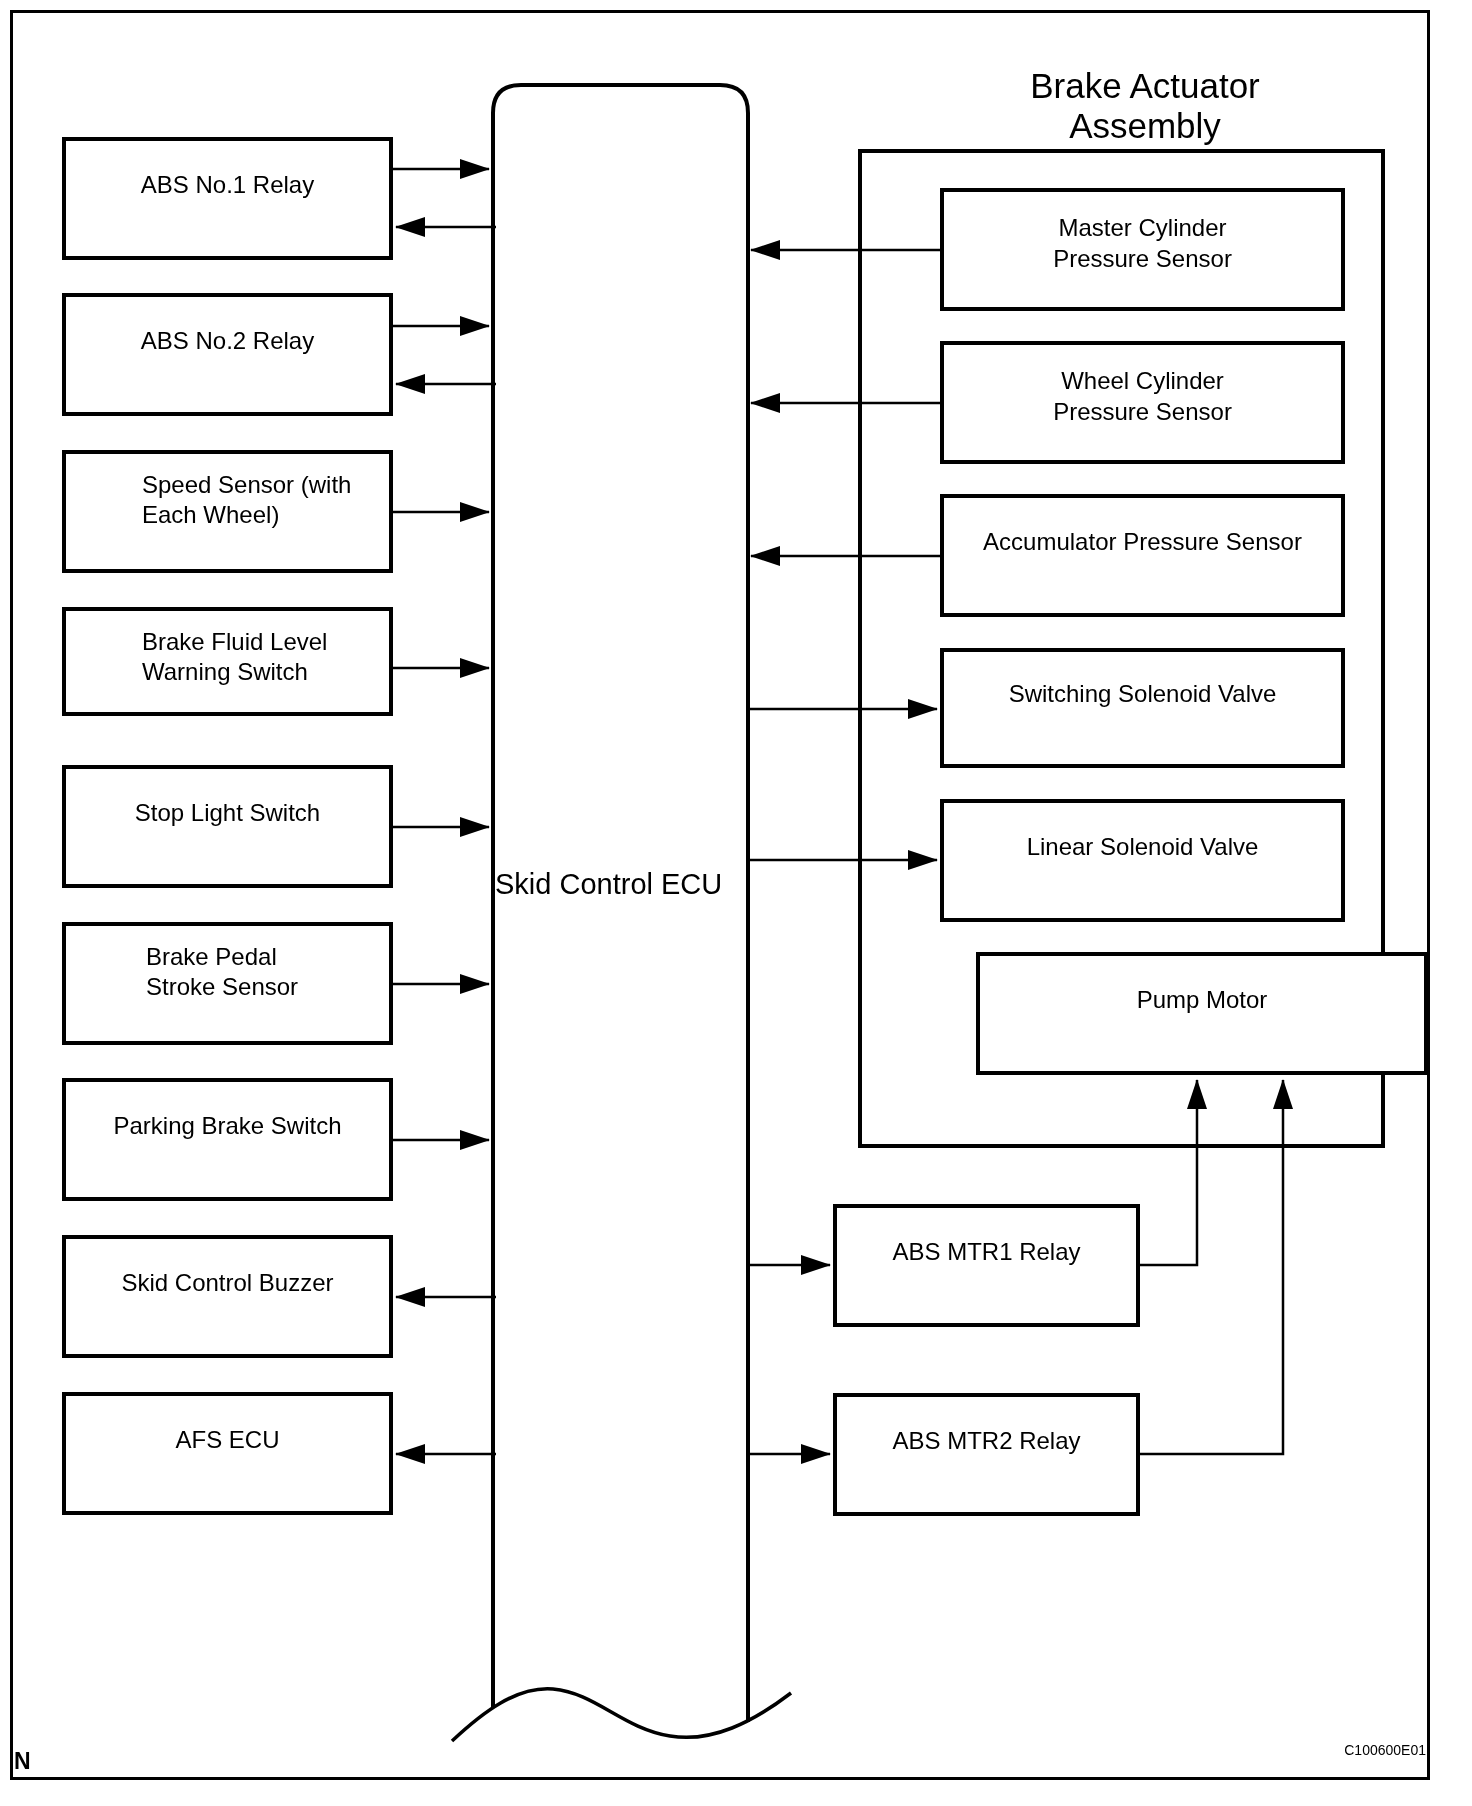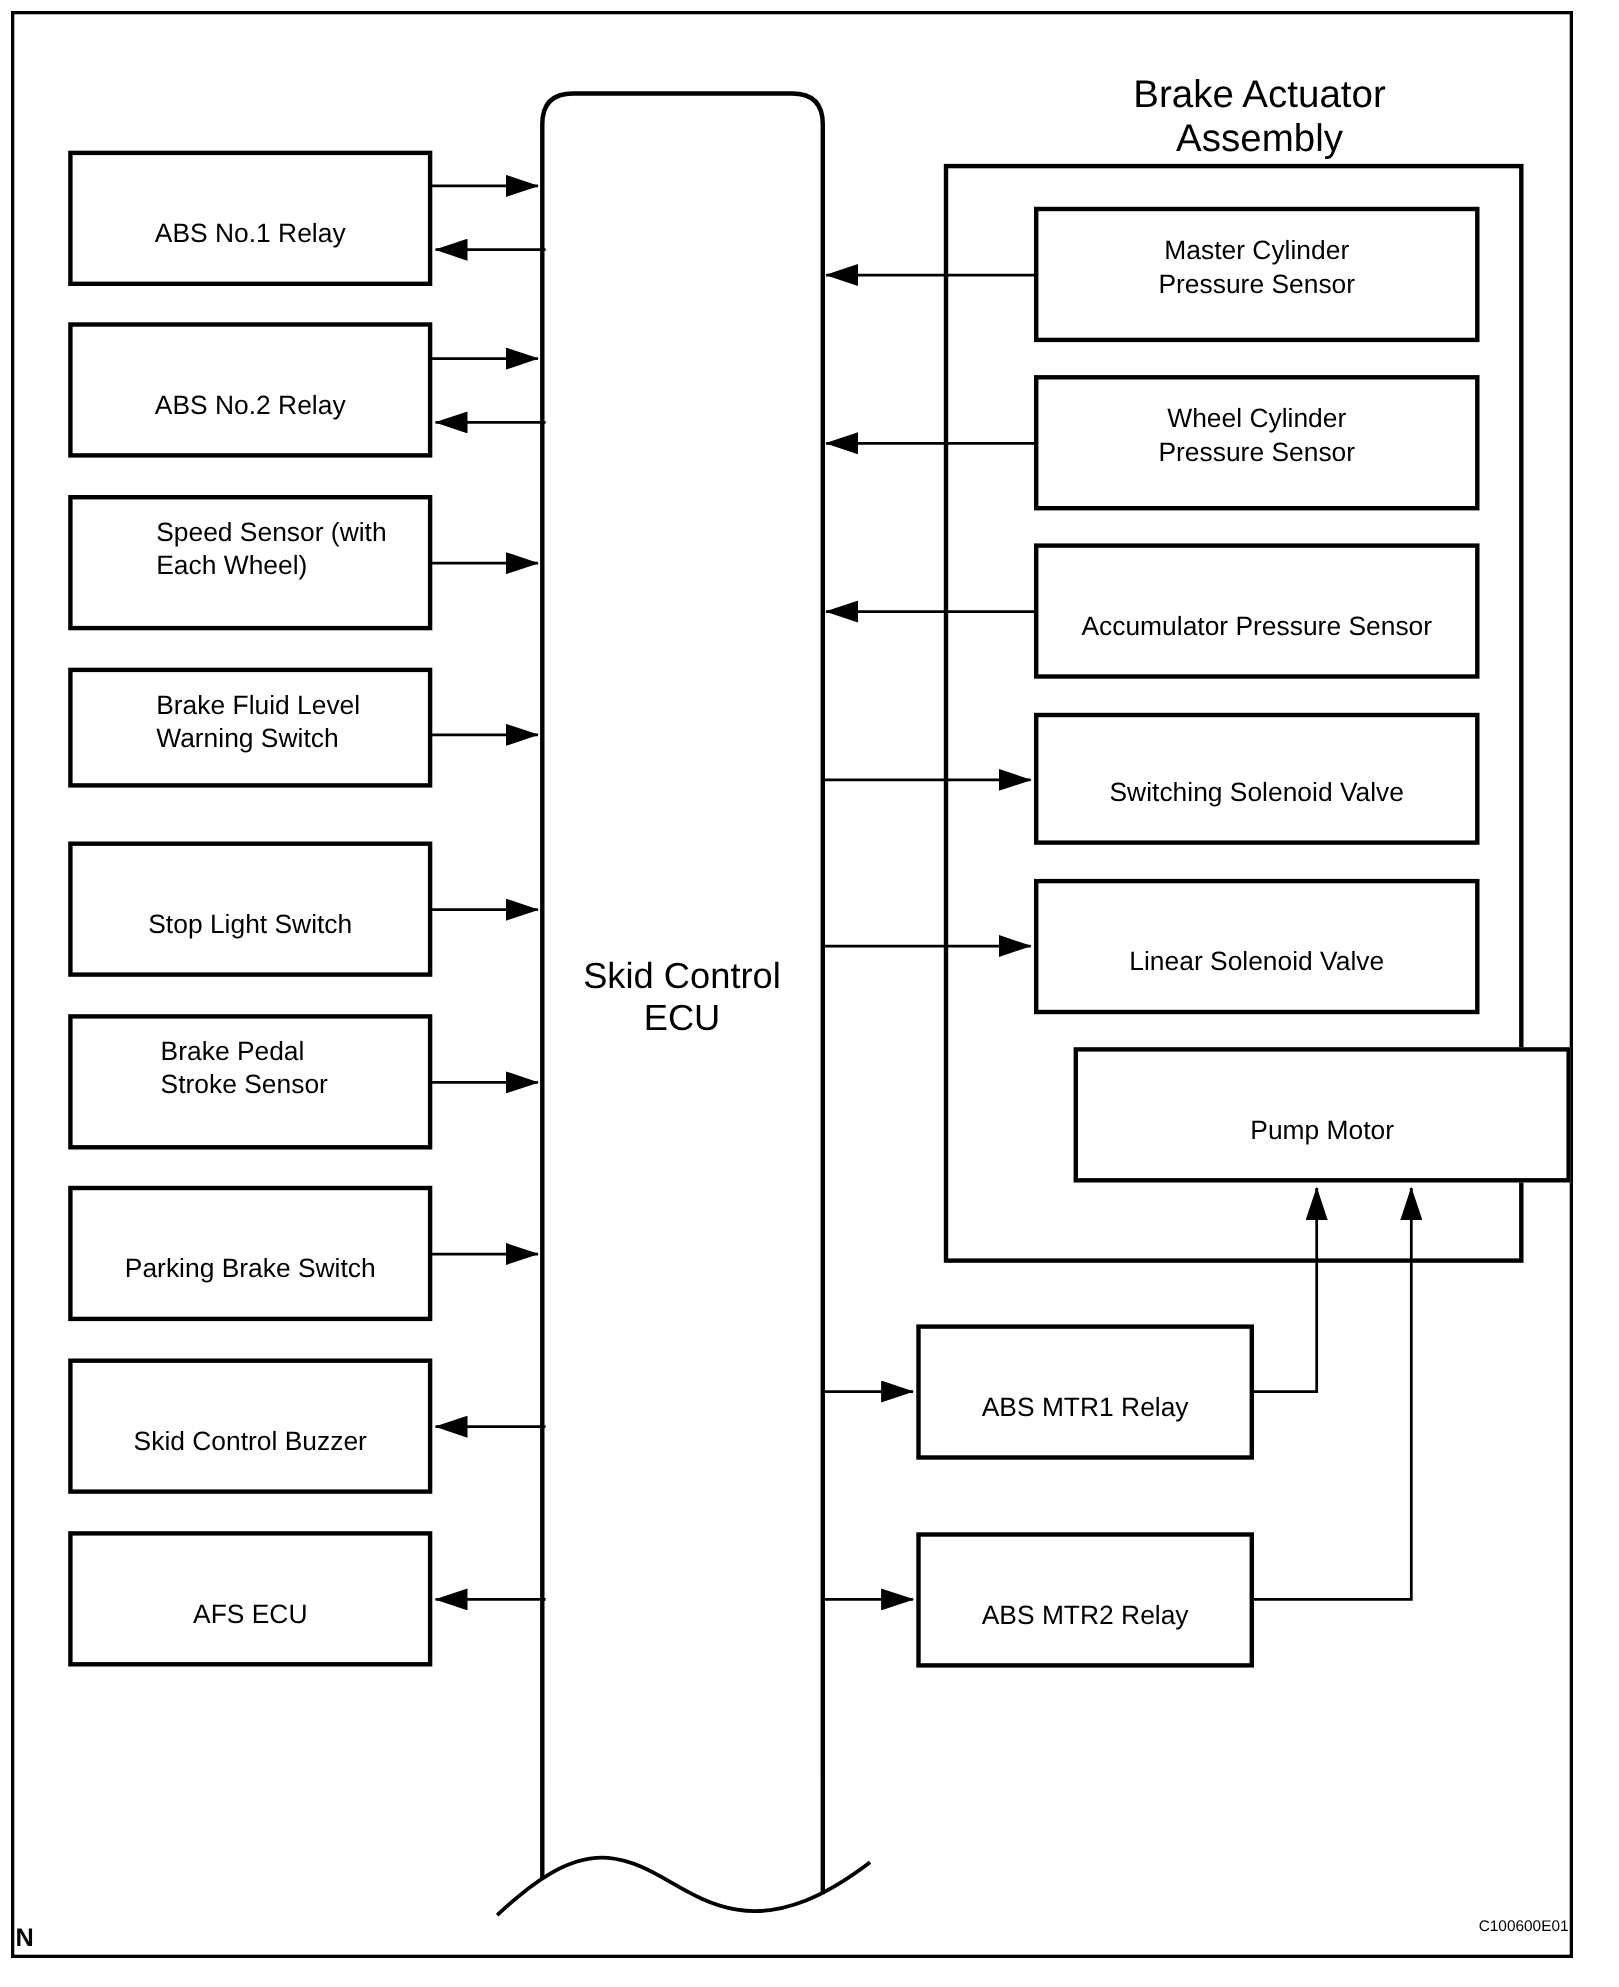--- a/index.html
+++ b/index.html
@@ -10,7 +10,7 @@
        border:3px solid #000;box-sizing:border-box;z-index:1;}
   .box{position:absolute;border:4px solid #000;background:#fff;box-sizing:border-box;
        font-size:24px;line-height:30px;z-index:2;}
-  .box.center{display:flex;align-items:flex-end;justify-content:center;
+  .box.center{display:flex;align-items:center;justify-content:center;
        text-align:center;padding-bottom:28px;}
   .box.left2{padding:16px 8px 0 76px;}
   .box.left2.indent{padding-left:80px;}

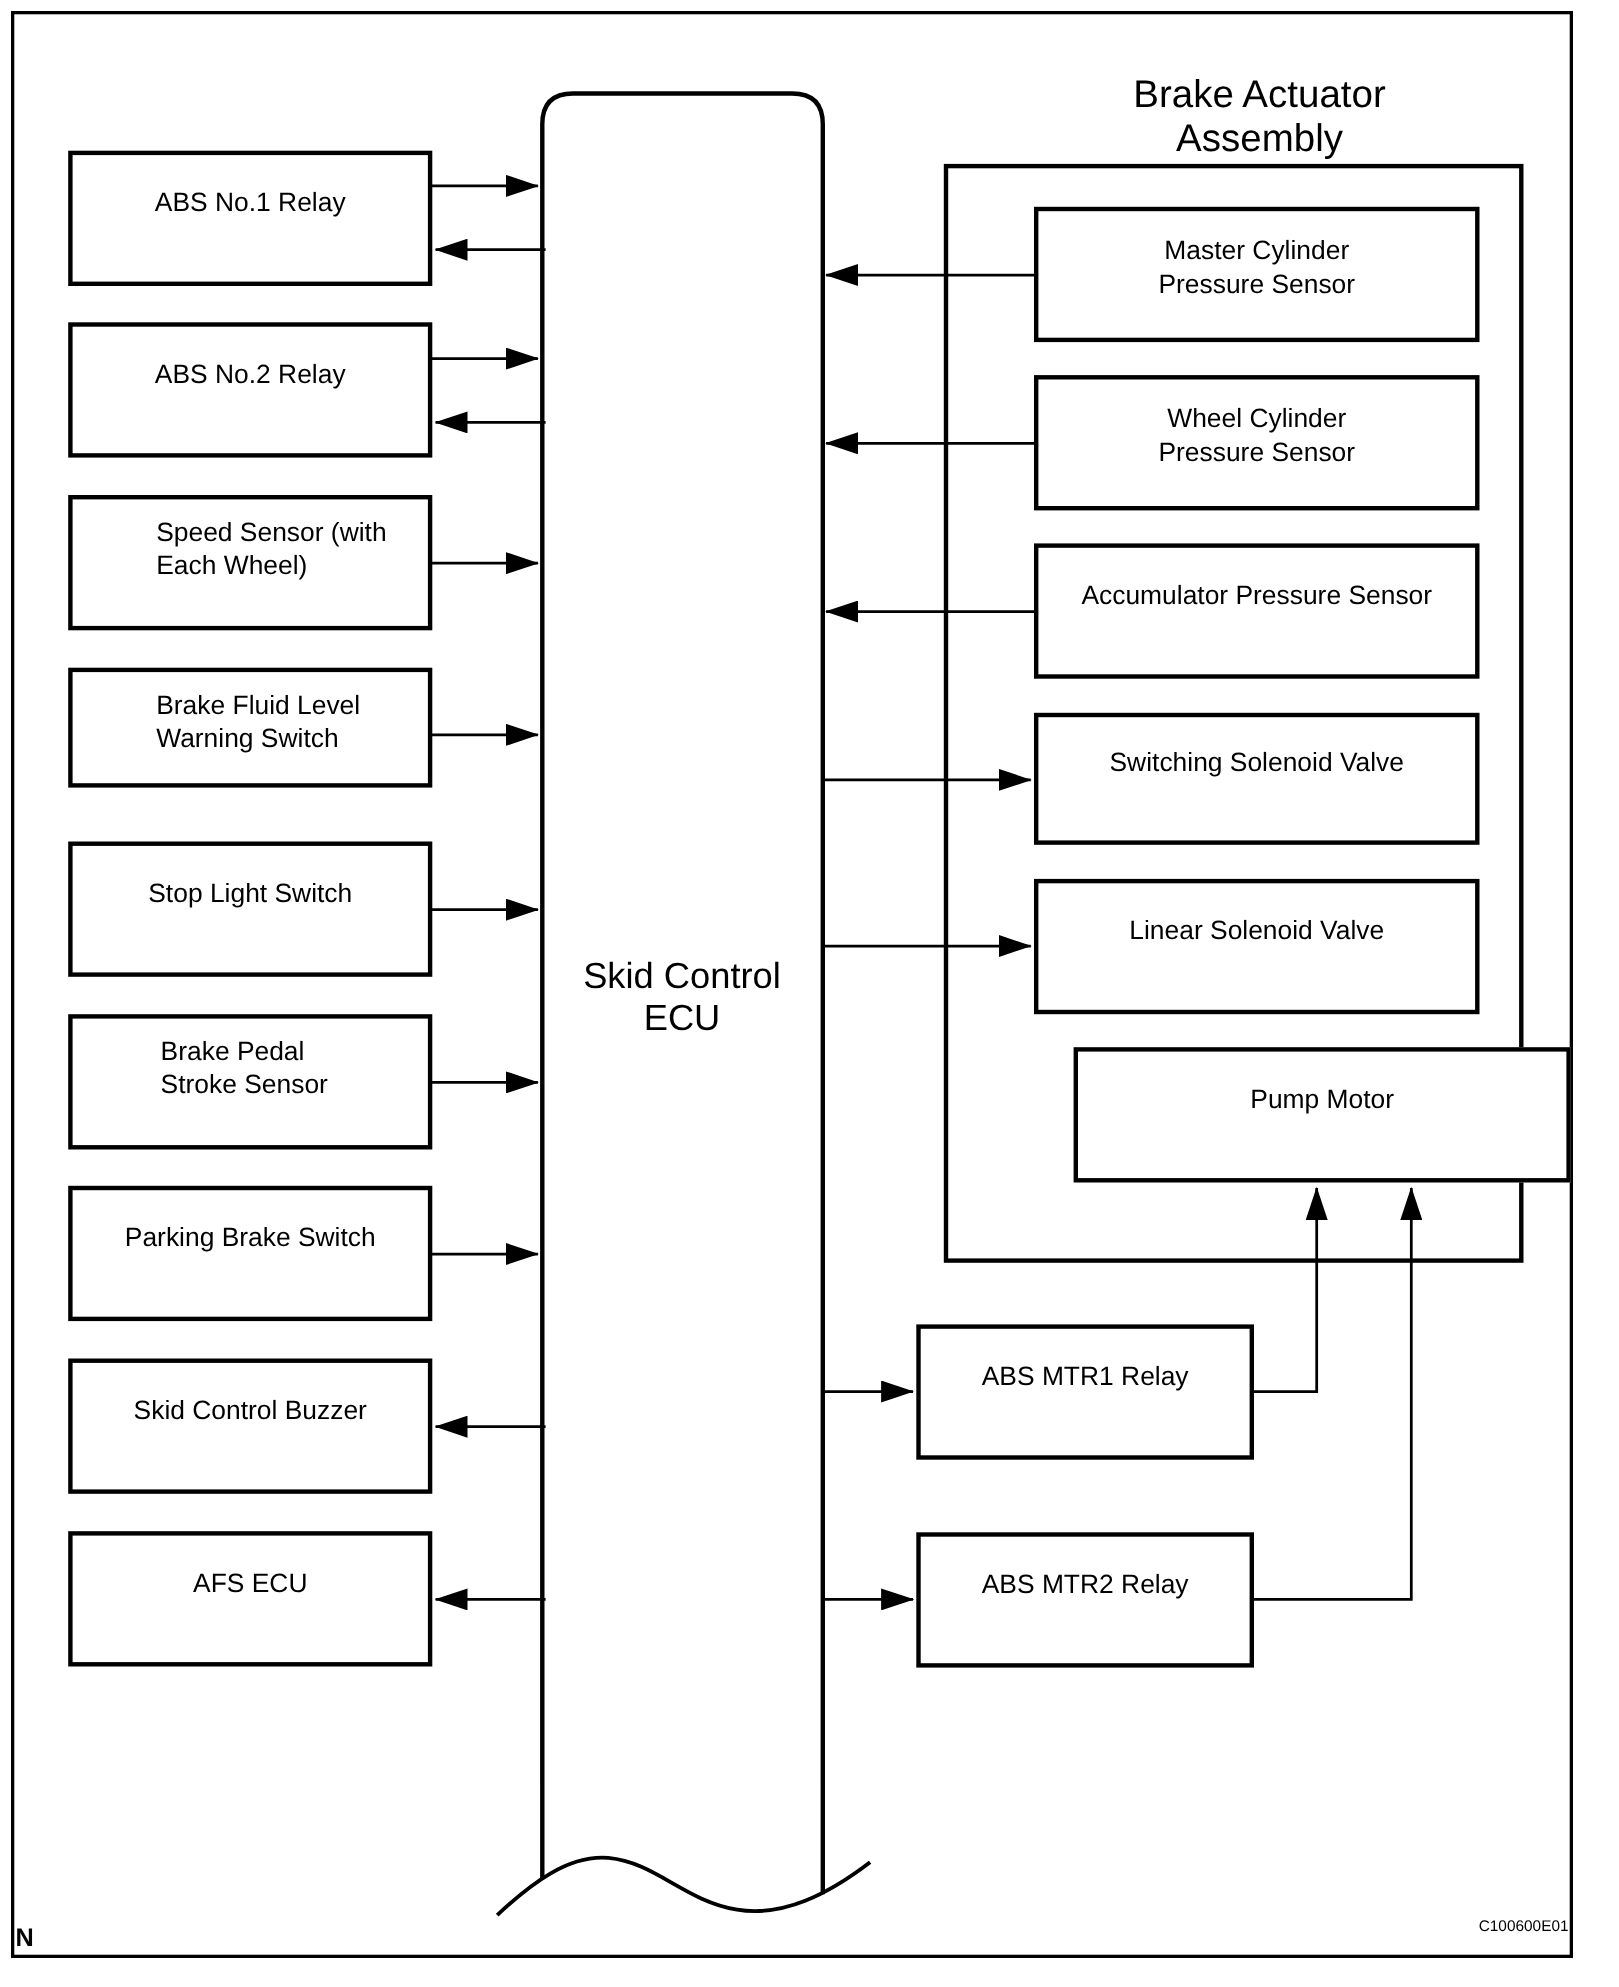--- a/index.html
+++ b/index.html
@@ -19,8 +19,8 @@
        border:4px solid #000;box-sizing:border-box;background:transparent;z-index:1;}
   .assembly-title{position:absolute;left:975px;top:66px;width:340px;text-align:center;
        font-size:35px;z-index:3;}
-  .ecu-label{position:absolute;left:495px;top:868px;width:250px;text-align:center;
-       font-size:33px;z-index:3;}
+  .ecu-label{position:absolute;left:495px;top:868px;width:250px;
+       font-size:29px;z-index:3;}
   .corner-n{position:absolute;left:14px;top:1748px;font-size:23px;font-weight:bold;z-index:6;}
   .corner-code{position:absolute;left:1290px;top:1742px;width:136px;text-align:right;
        font-size:14px;z-index:6;}

